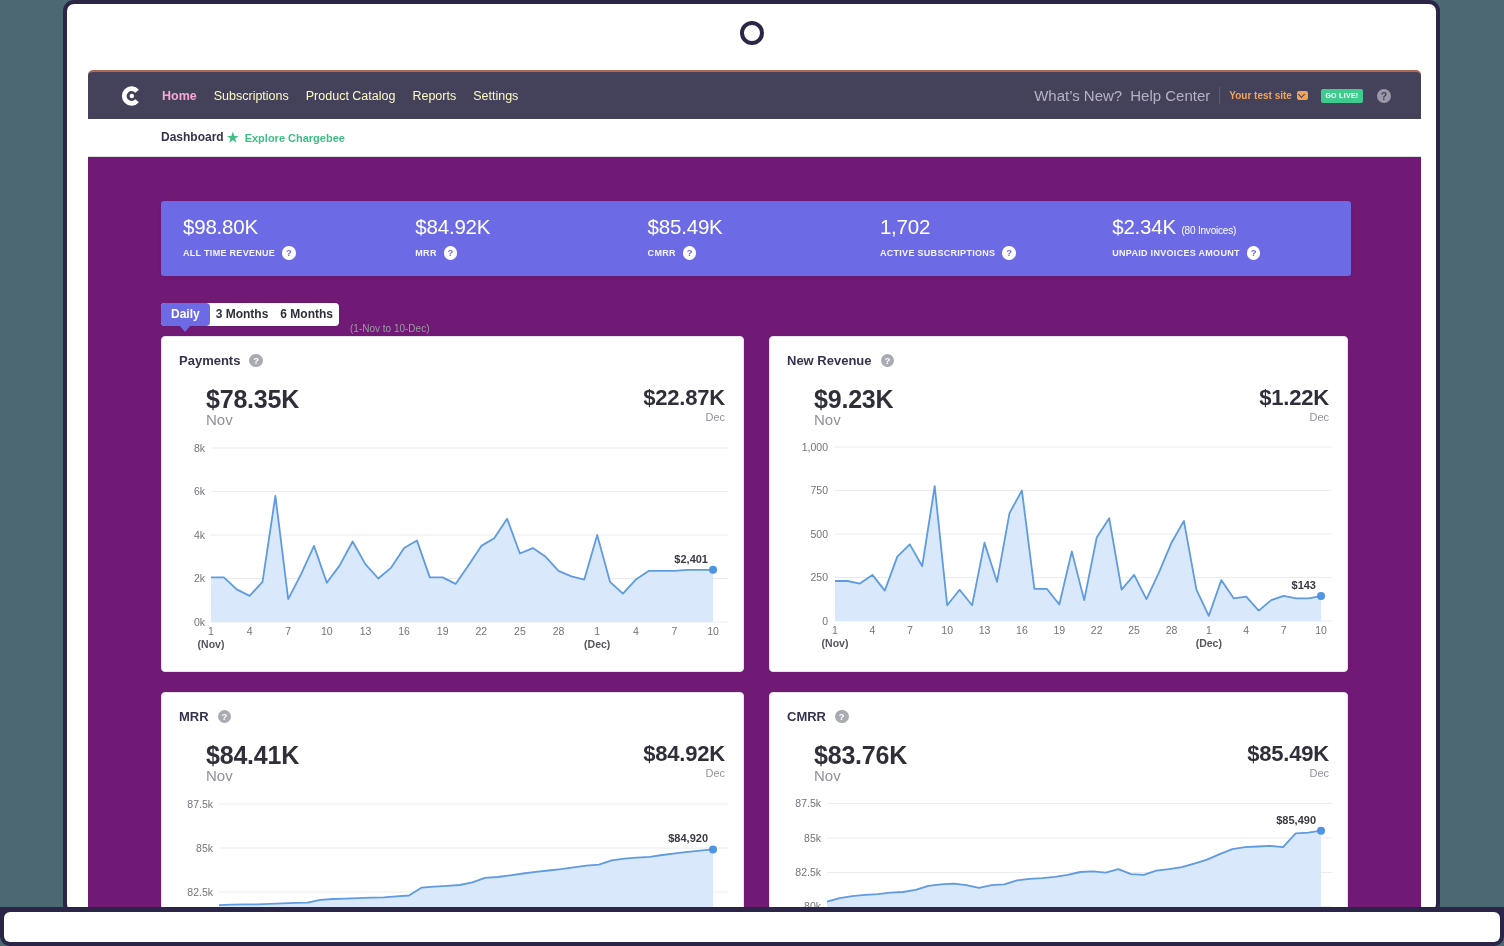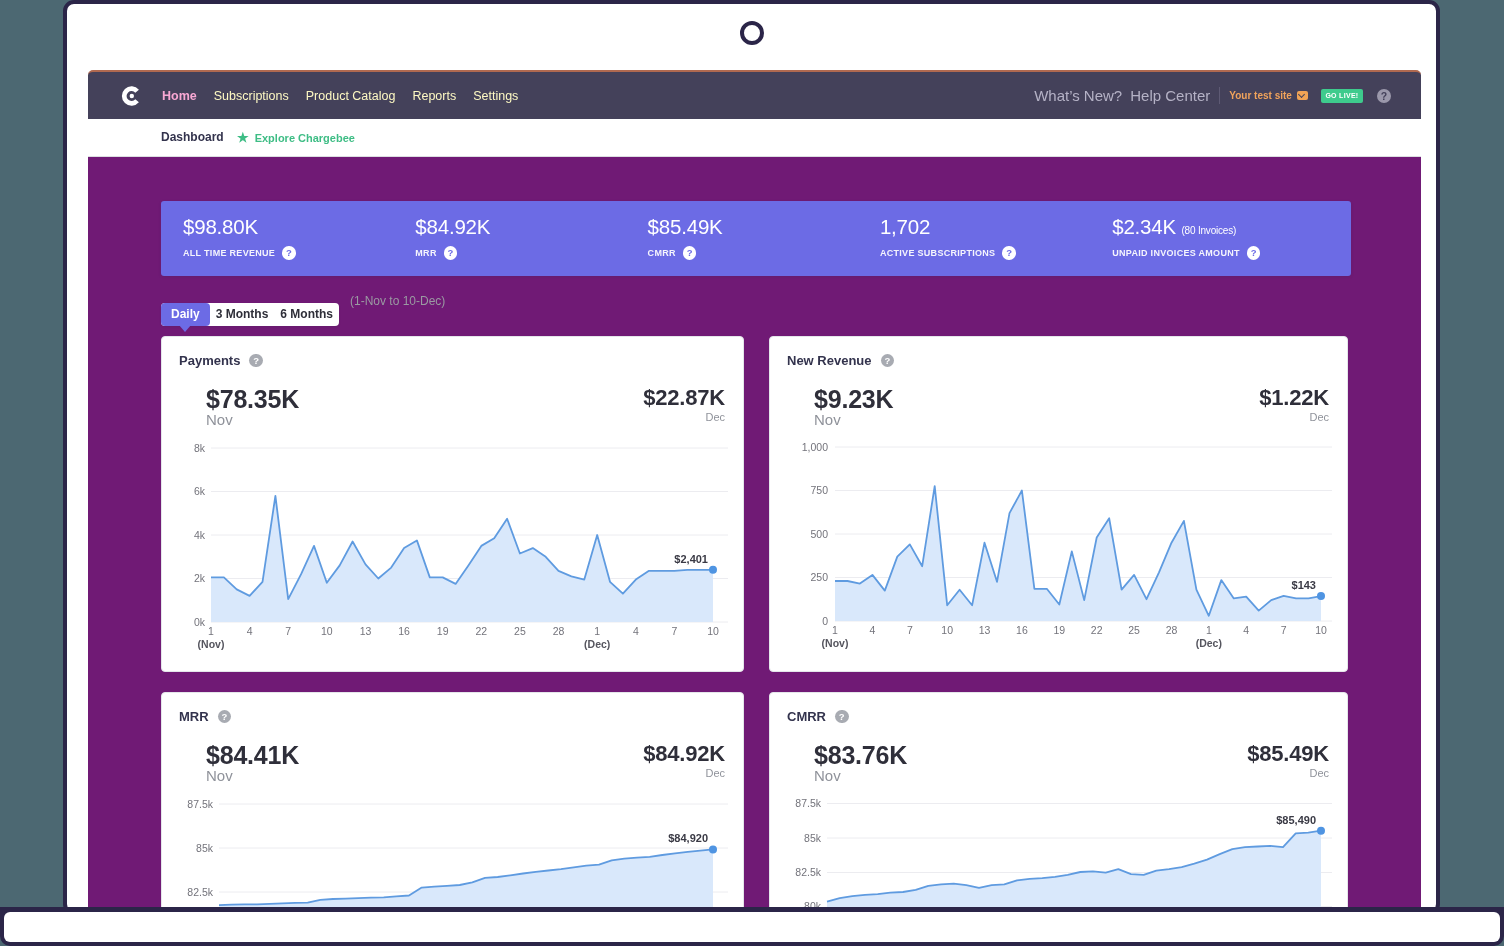--- a/index.html
+++ b/index.html
@@ -28,7 +28,7 @@
 .tabs { height:38px; background:#fff; position:relative; border-bottom:1px solid #dcdee1; }
 .dtab { position:absolute; left:73px; top:0; height:53px; line-height:37px; font-size:12px;
   font-weight:bold; color:#33334d; border-bottom:3px solid #e8734d; }
-.etab { position:absolute; left:149px; top:0; height:38px; line-height:38px; font-size:11px;
+.etab { position:absolute; left:139px; top:0; height:38px; line-height:38px; font-size:11px;
   font-weight:bold; color:#3ebd85; }
 .etab .star { font-size:13px; margin-right:6px; }
 .content { height:937px; background:#701a75; position:relative; }

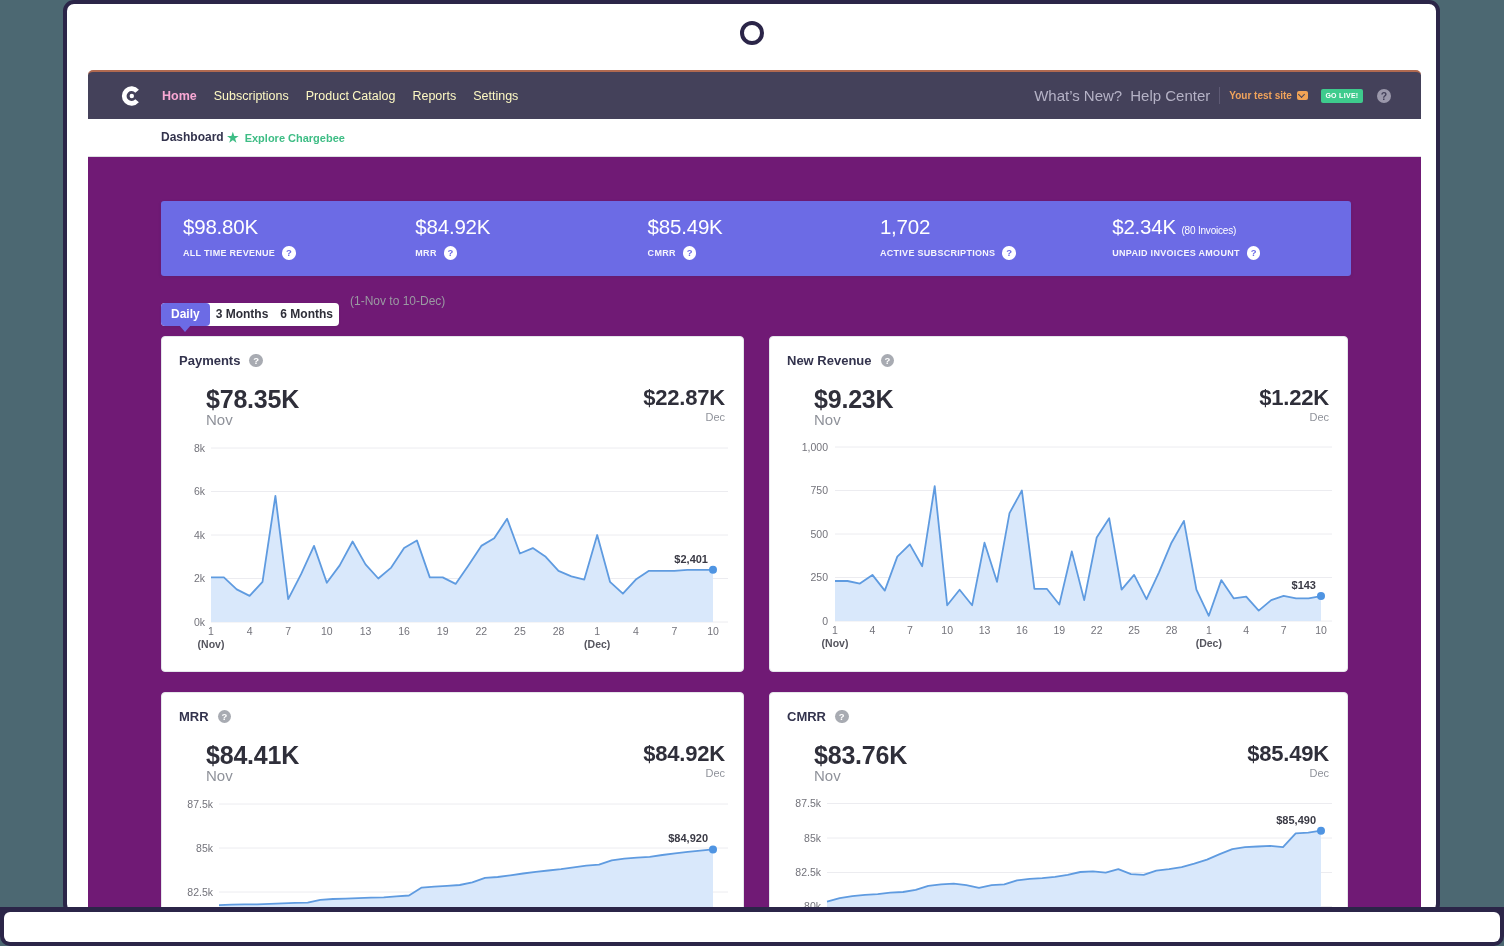--- a/index.html
+++ b/index.html
@@ -50,8 +50,8 @@
 .tg.sel { background:#6c6be5; color:#fff; border-radius:4px; position:relative; }
 .tg.sel:after { content:""; position:absolute; left:50%; bottom:-6px; margin-left:-6px;
   border-left:6px solid transparent; border-right:6px solid transparent; border-top:7px solid #6c6be5; }
-.range { position:absolute; left:262px; top:132px; height:23px; line-height:24px;
-  font-size:12px; color:#9a9aa2; }
+.range { position:absolute; left:262px; top:160px; height:23px; line-height:24px;
+  font-size:10px; color:#9a9aa2; }
 .card { position:absolute; background:#fff; border:1px solid #e4e6ea; border-radius:4px; overflow:hidden; }
 .ctitle { position:absolute; left:17px; top:16px; font-size:13px; font-weight:bold; color:#33334d;
   display:flex; align-items:center; gap:9px; }

